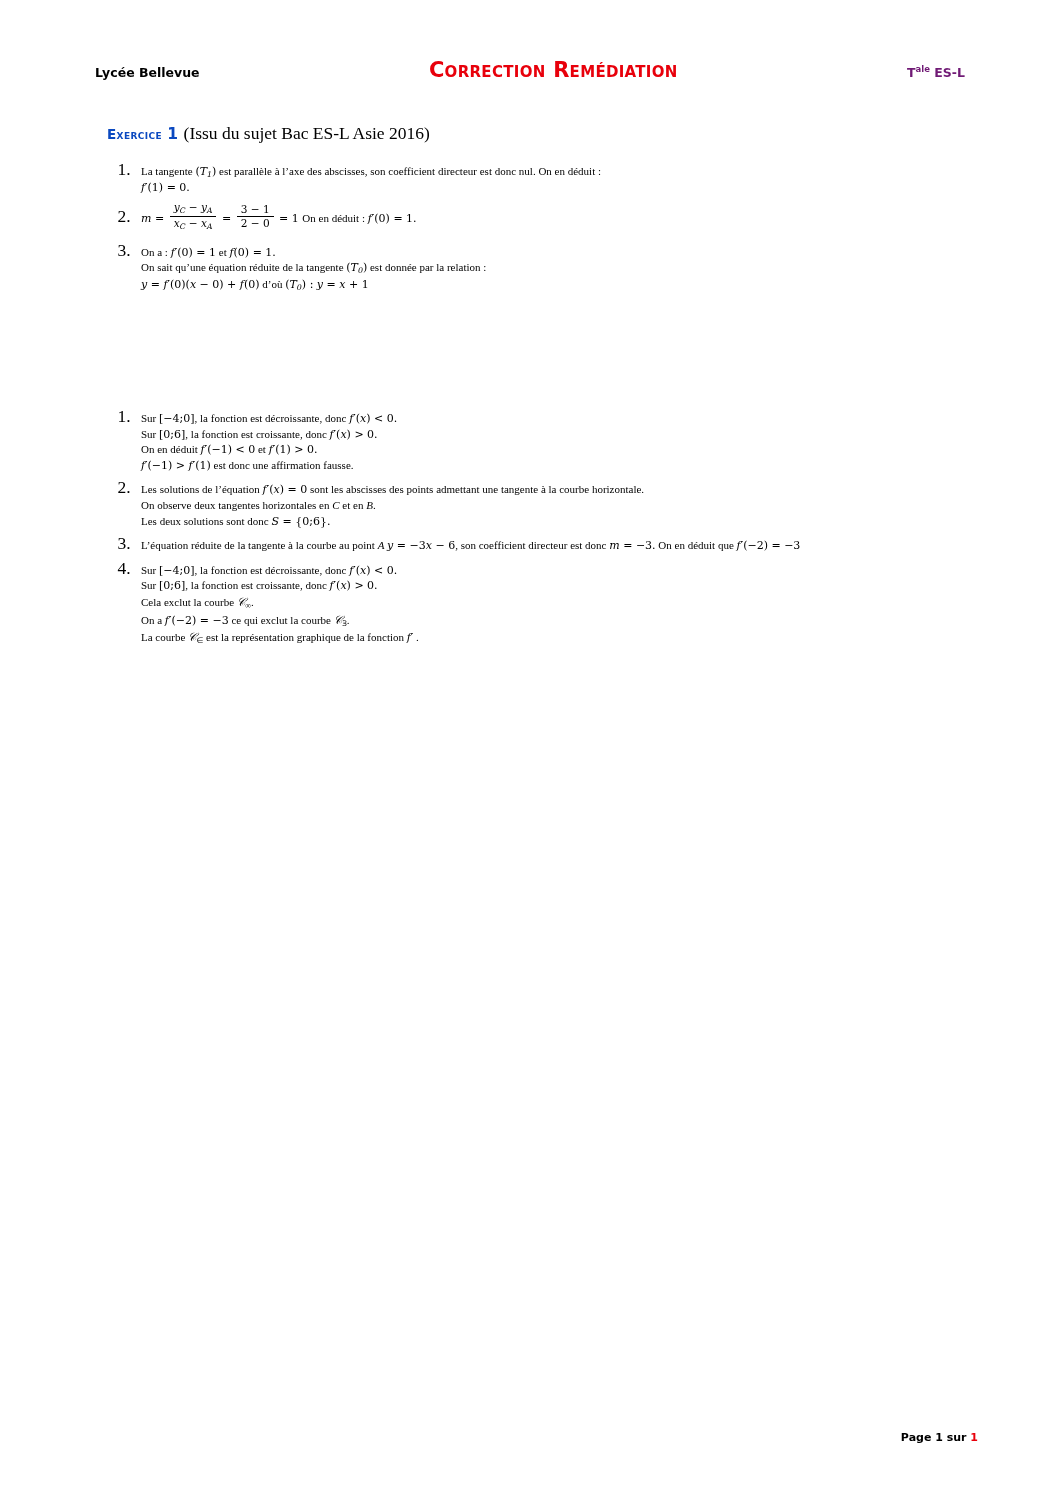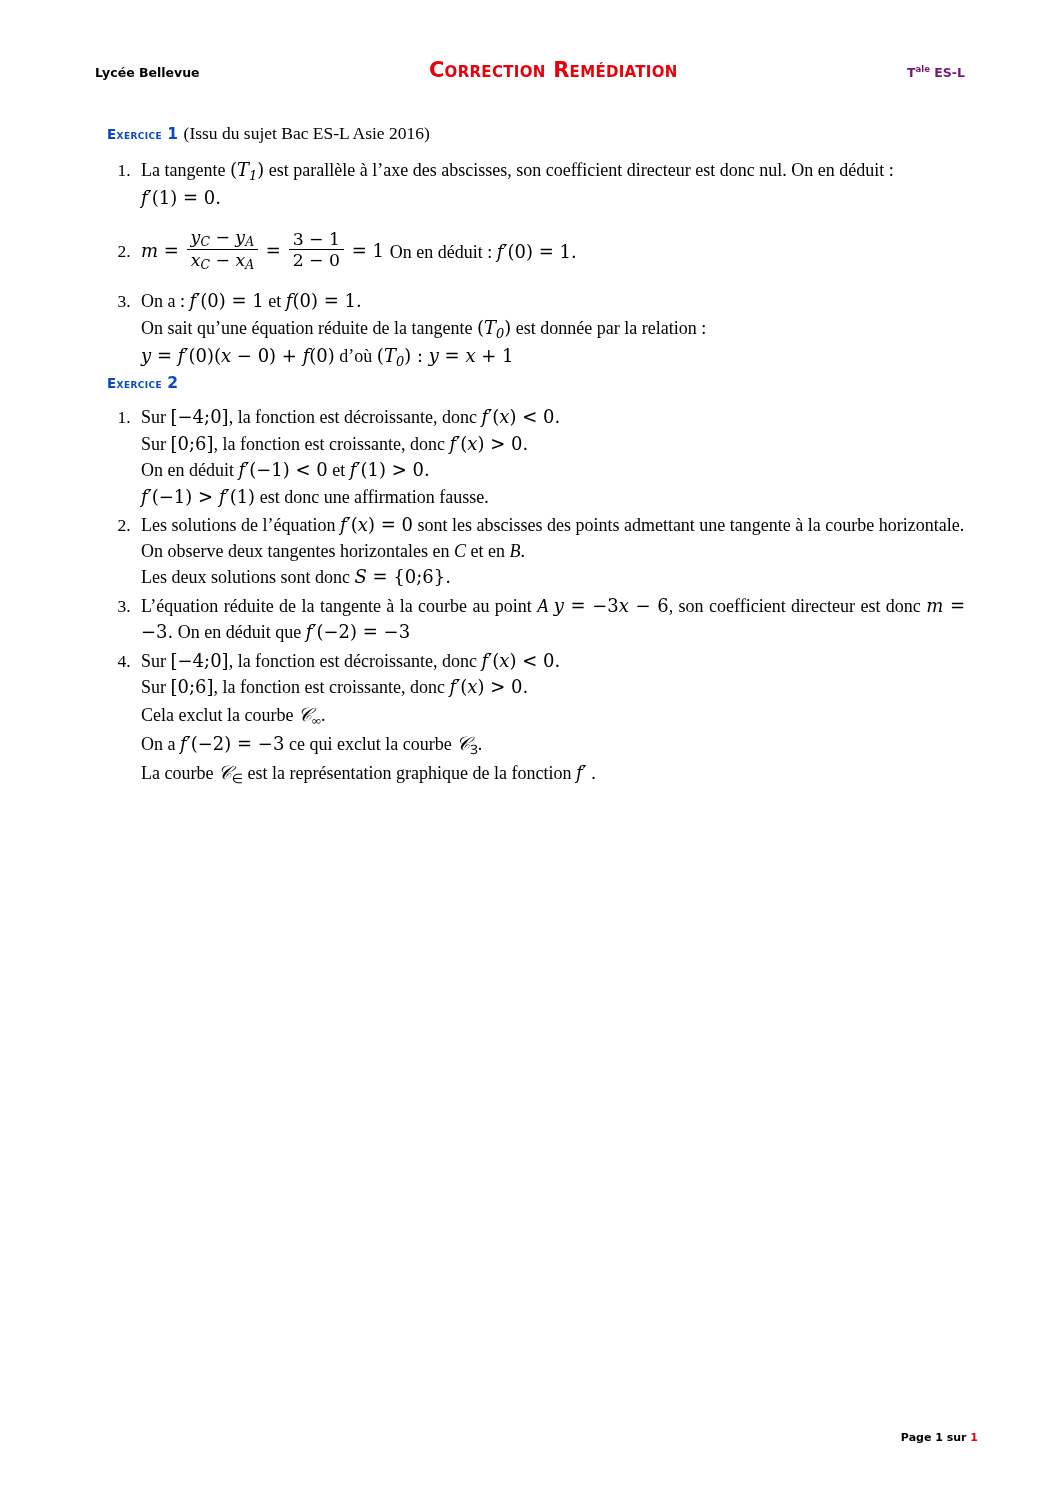--- a/index.html
+++ b/index.html
@@ -75,7 +75,7 @@
     margin: 0;
     padding: 0 0 0 40px;
     list-style-type: decimal;
-    font-size: 18px;
+    font-size: 11px;
     line-height: 1.42;
   }
   ol.items > li {

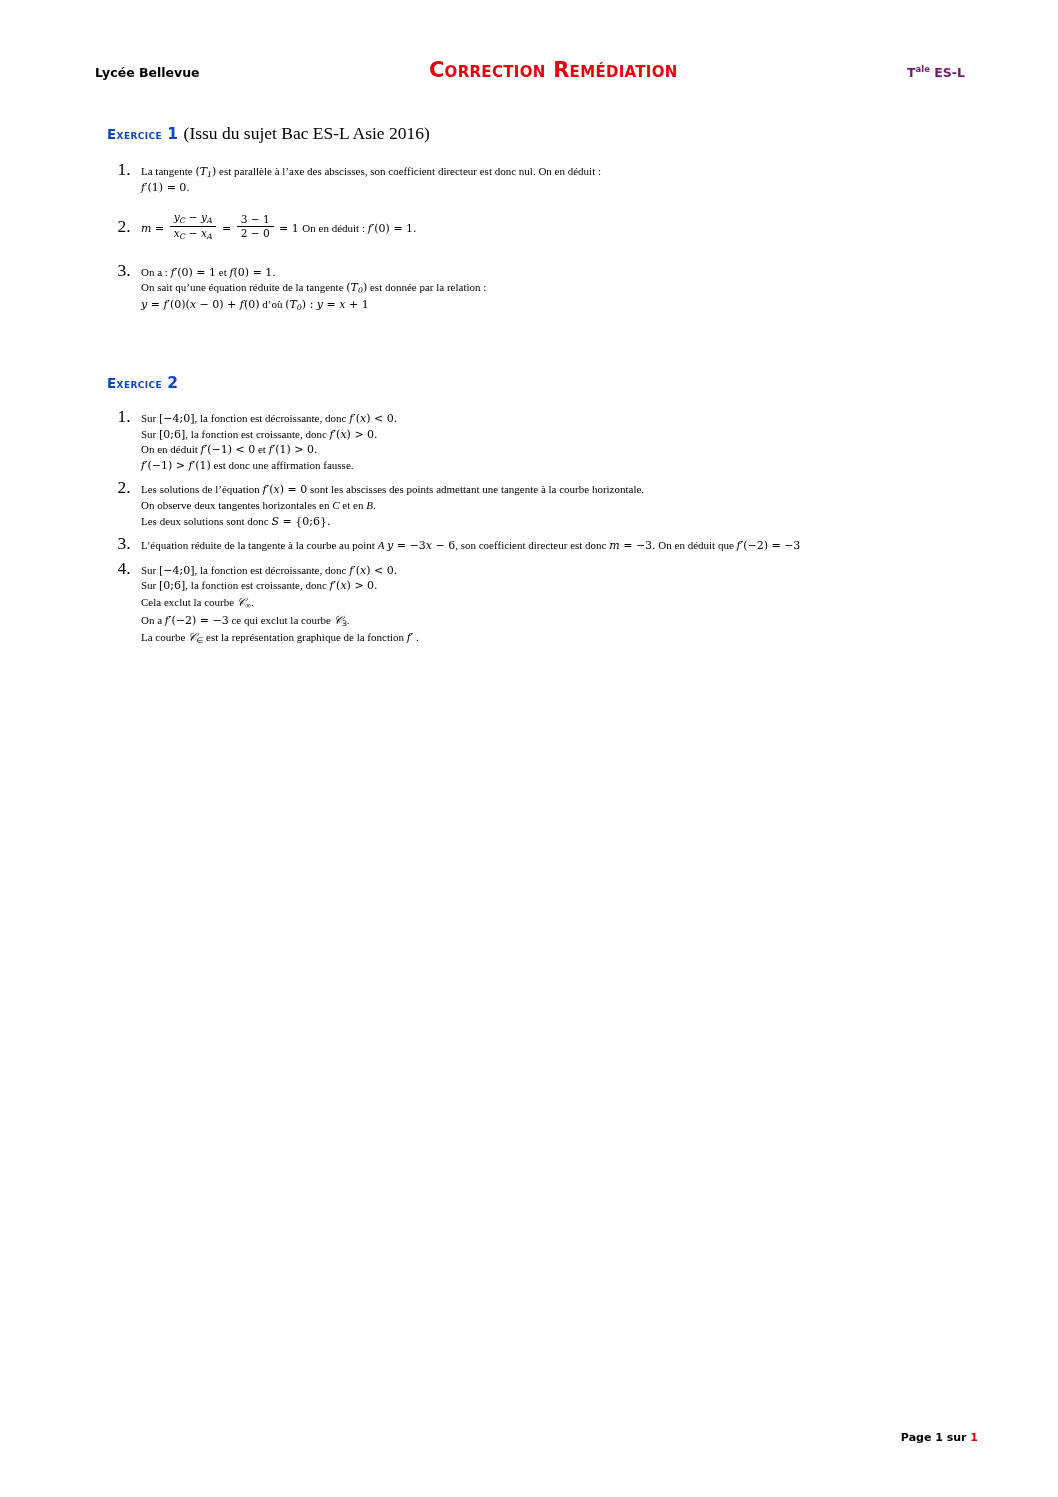--- a/index.html
+++ b/index.html
@@ -97,7 +97,7 @@
     text-align: right;
     font-size: 0.96em;
     line-height: 1.08;
-    margin: 14px 2px;
+    margin: 4px 2px;
   }
   .frac .num-p {
     display: block;

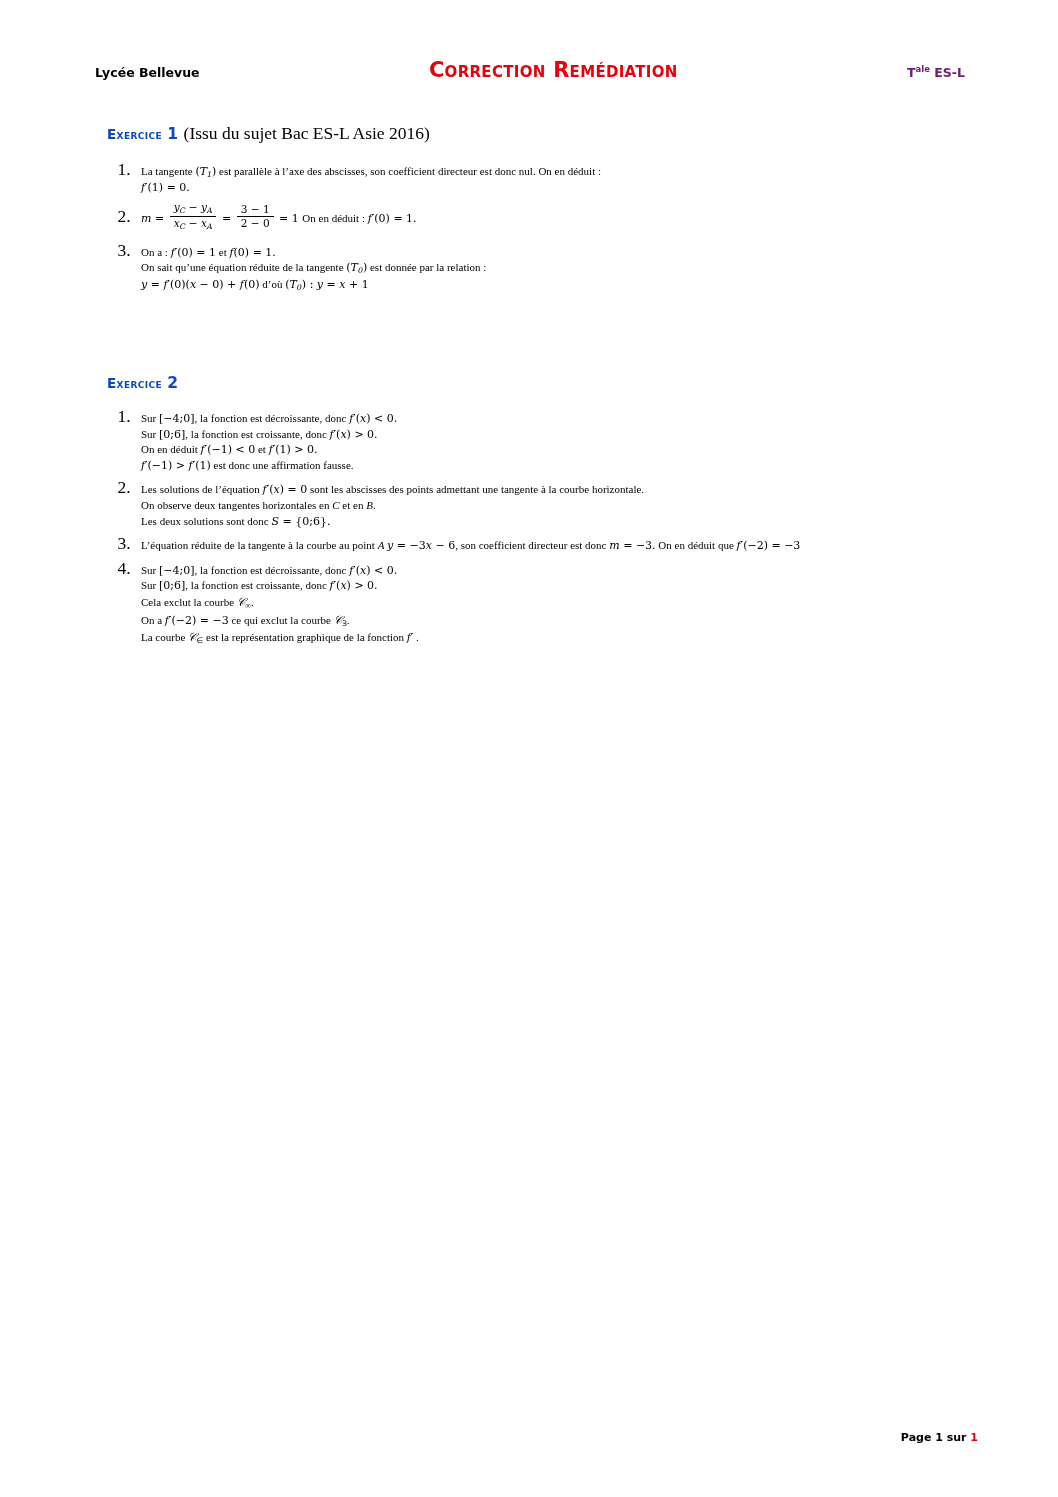--- a/index.html
+++ b/index.html
@@ -183,12 +183,6 @@
     </ol>
   </div>
 
-  <div class="block" style="top: 374px;">
-    <span class="ex-title">
-      <span>Exercice</span>
-      <span class="num">2</span>
-    </span>
-  </div>
 
   <div class="block" style="top: 404px;">
     <ol class="items">

